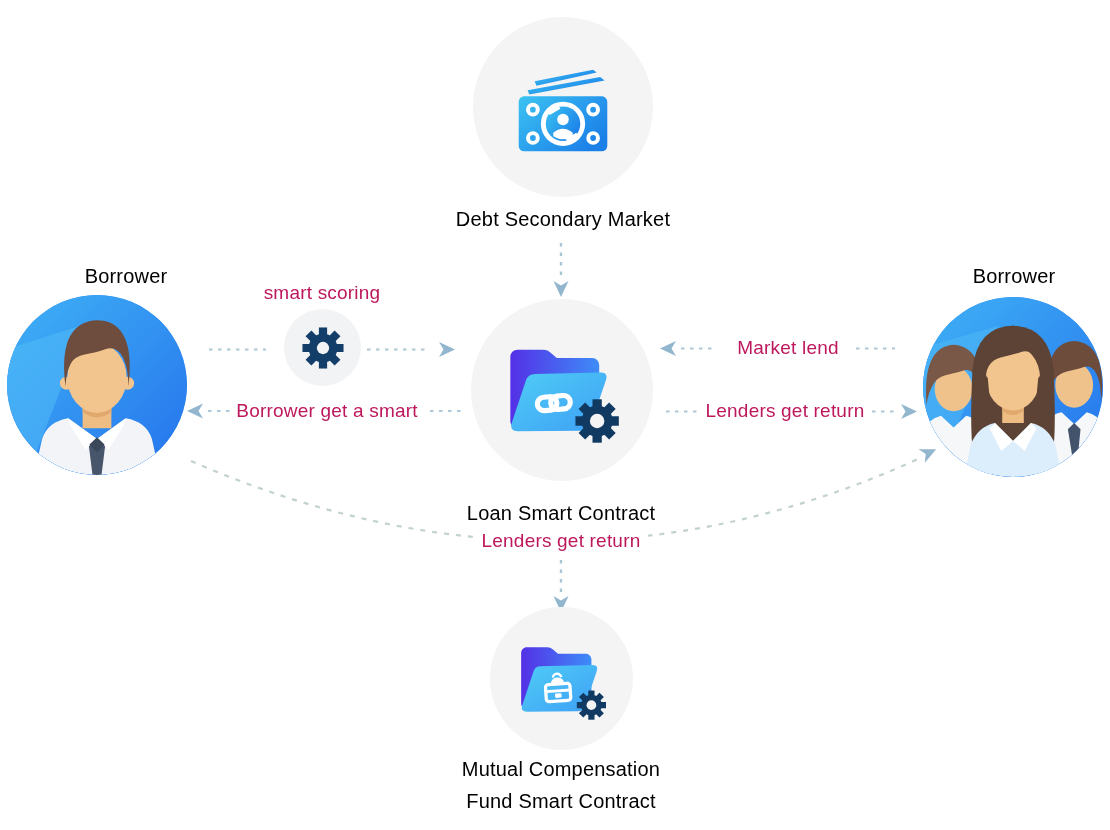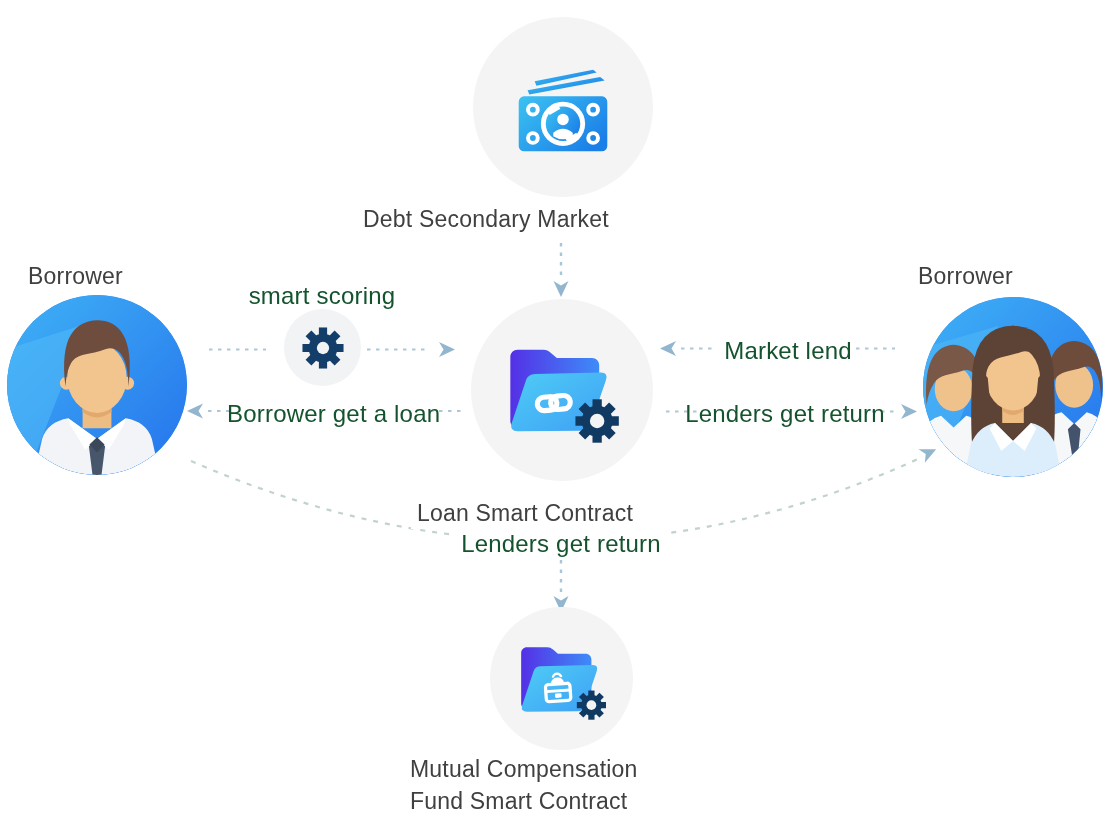--- a/index.html
+++ b/index.html
@@ -9,7 +9,7 @@
   }
   .circle{position:absolute;border-radius:50%;background:#f4f4f5;display:flex;align-items:center;justify-content:center;}
   .avatar{overflow:hidden;background:#2e8df1;}
-  .node-title{position:absolute;color:#404040;font-size:23px;letter-spacing:.2px;line-height:31px;}
+  .node-title{position:absolute;color:#000000;font-size:20px;letter-spacing:.2px;text-align:center;line-height:31px;}
   .node-title .mask{display:inline-block;background:#ffffff;padding:0 6px;}
   .flow-label{position:absolute;color:#14532d;font-size:24px;letter-spacing:.2px;text-align:center;white-space:nowrap;}
   .flow-label .mask{display:inline-block;background:#ffffff;padding:0 8px;}

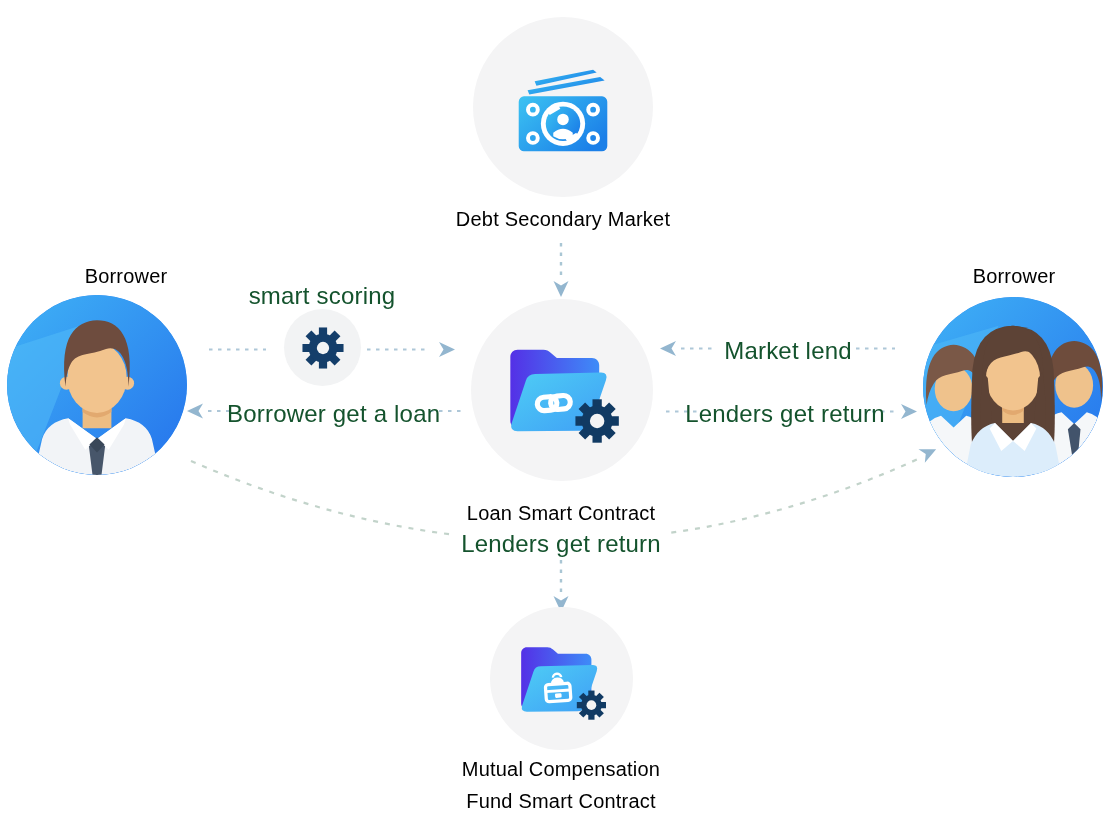--- a/index.html
+++ b/index.html
@@ -11,7 +11,7 @@
   .avatar{overflow:hidden;background:#2e8df1;}
   .node-title{position:absolute;color:#000000;font-size:20px;letter-spacing:.2px;text-align:center;line-height:31px;}
   .node-title .mask{display:inline-block;background:#ffffff;padding:0 6px;}
-  .flow-label{position:absolute;color:#14532d;font-size:24px;letter-spacing:.2px;text-align:center;white-space:nowrap;}
+  .flow-label{position:absolute;color:#be185d;font-size:19px;letter-spacing:.2px;text-align:center;white-space:nowrap;}
   .flow-label .mask{display:inline-block;background:#ffffff;padding:0 8px;}
   svg{display:block;}
   #arrow-overlay{position:absolute;left:0;top:0;pointer-events:none;}

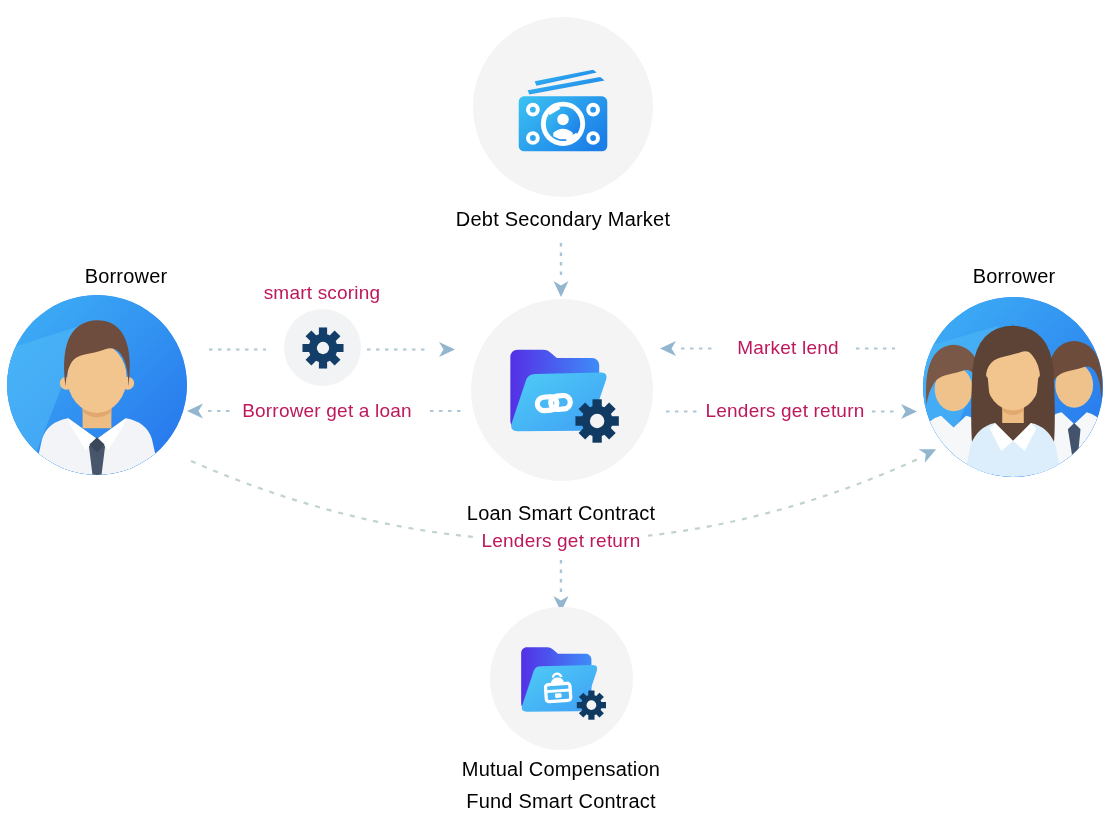--- a/index.html
+++ b/index.html
@@ -235,7 +235,7 @@
     <div>Fund Smart Contract</div>
   </div>
 
-  <div class="flow-label" style="left:227px;top:400px;width:200px;">Borrower get a loan</div>
+  <div class="flow-label" style="left:227px;top:400px;width:200px;">Borrower get a smart</div>
   <div class="flow-label" style="left:688px;top:337px;width:200px;">Market lend</div>
   <div class="flow-label" style="left:685px;top:400px;width:200px;">Lenders get return</div>
 

